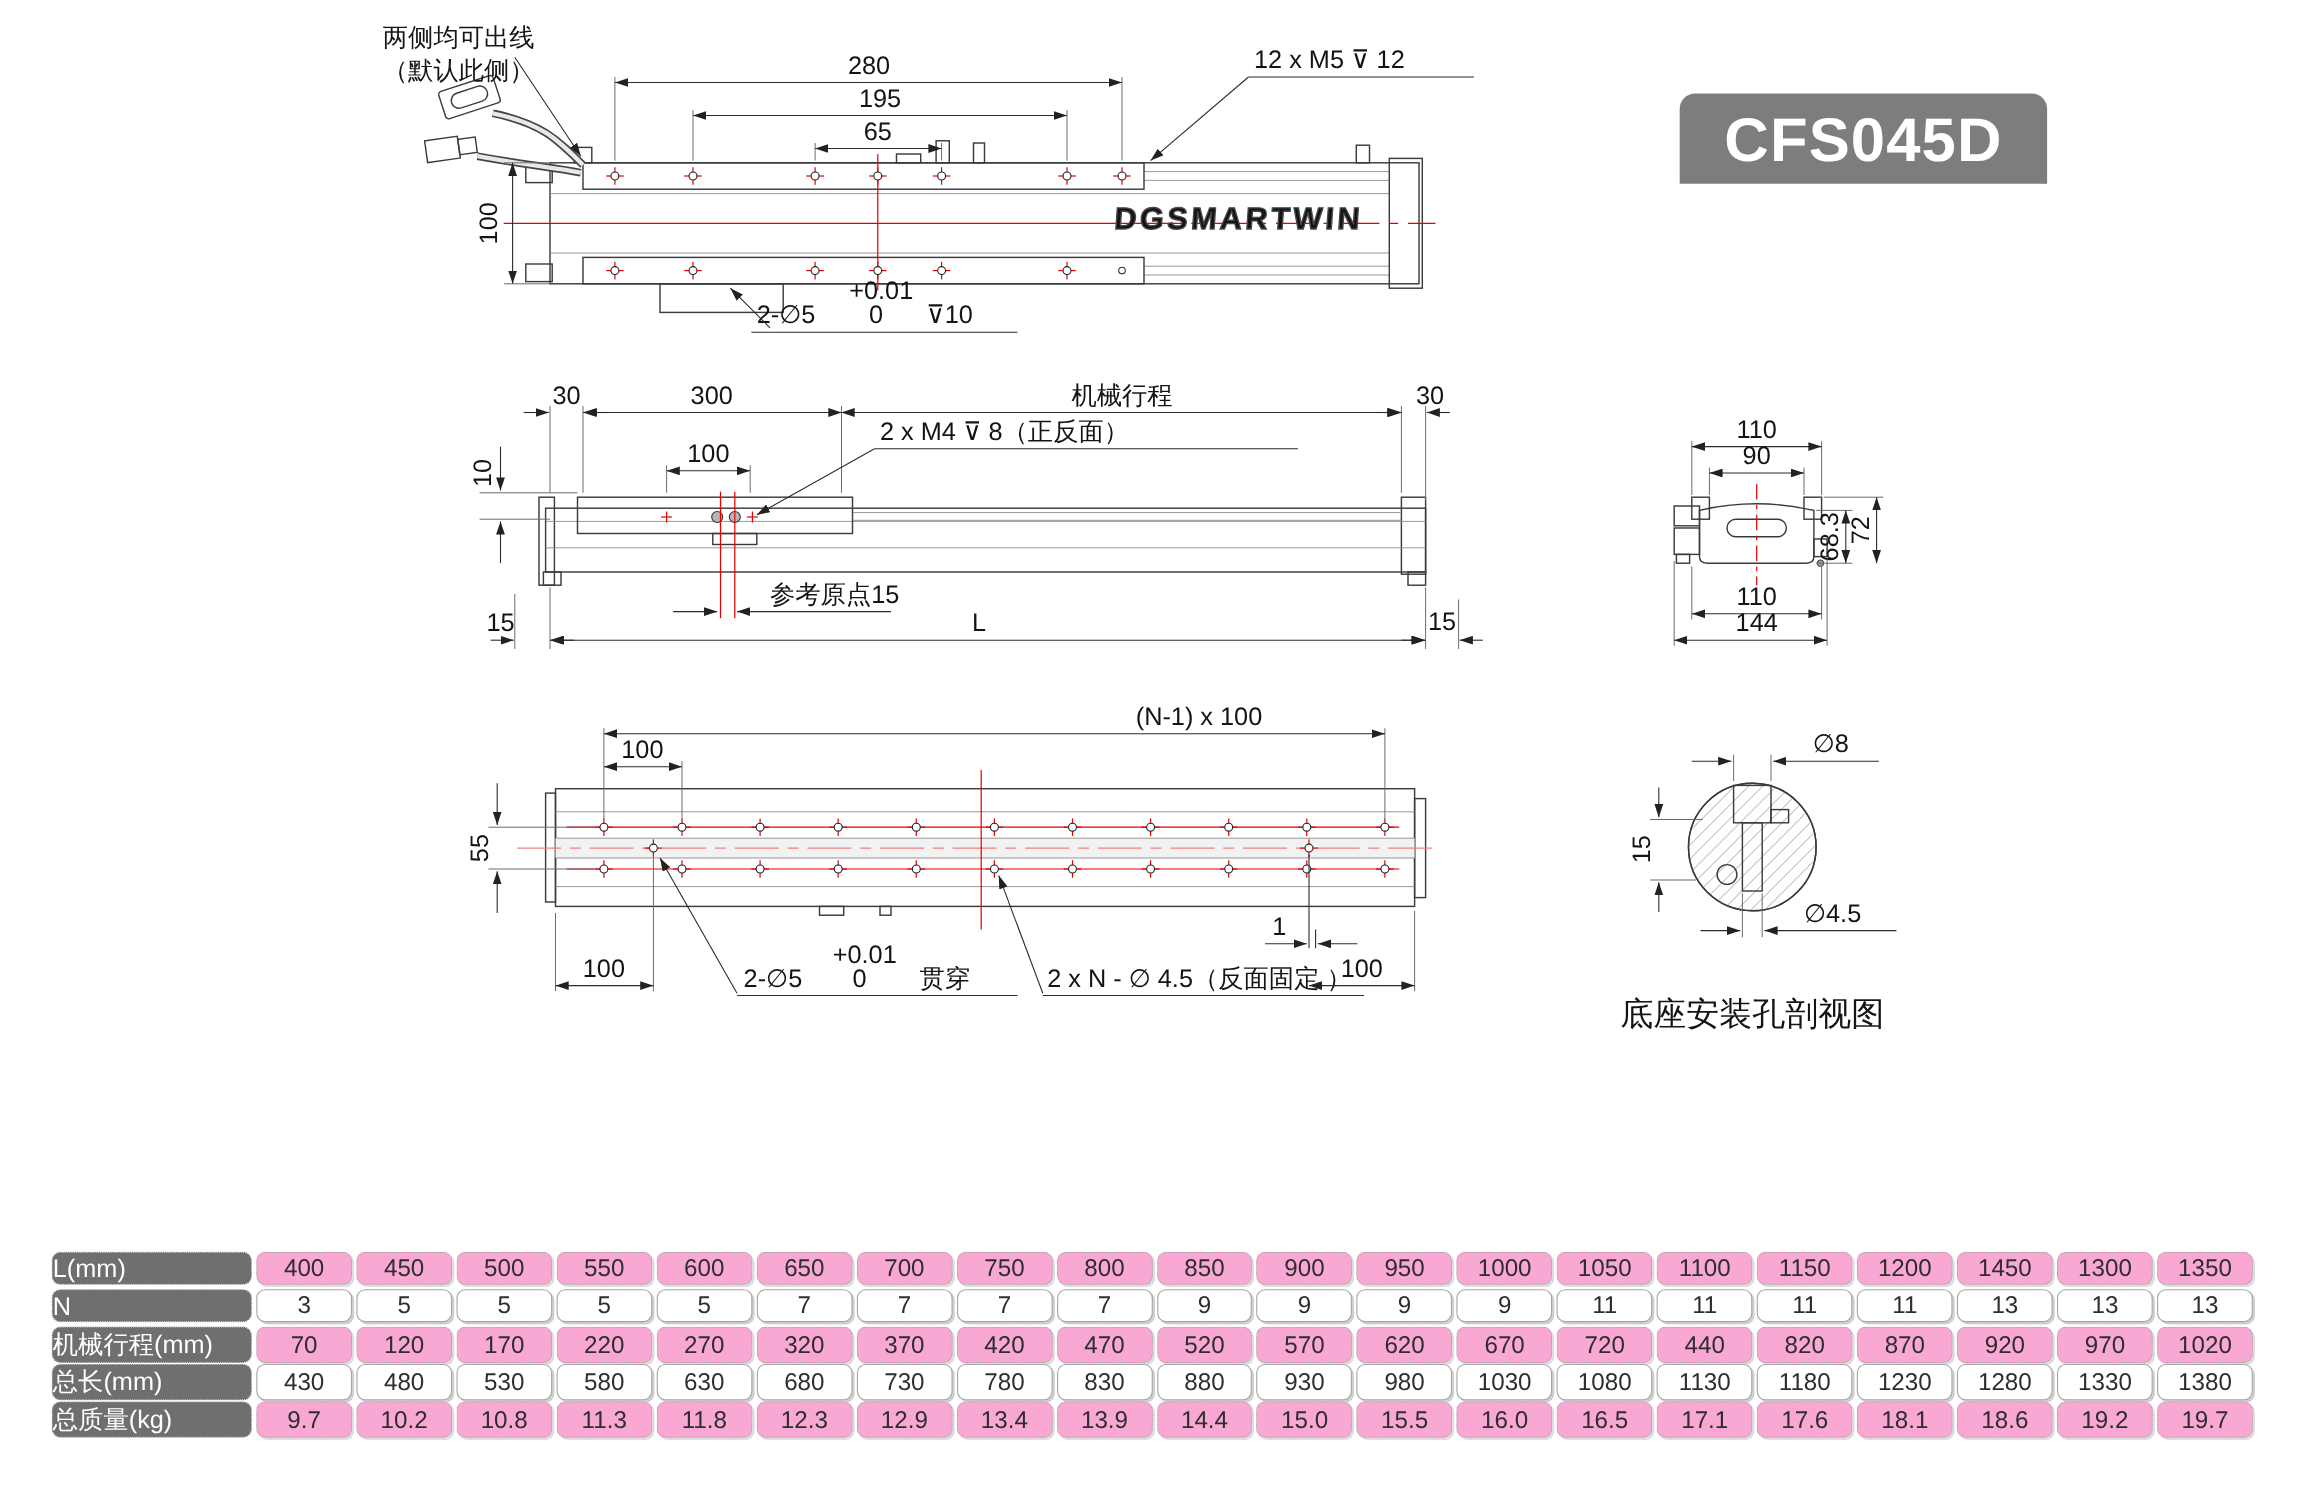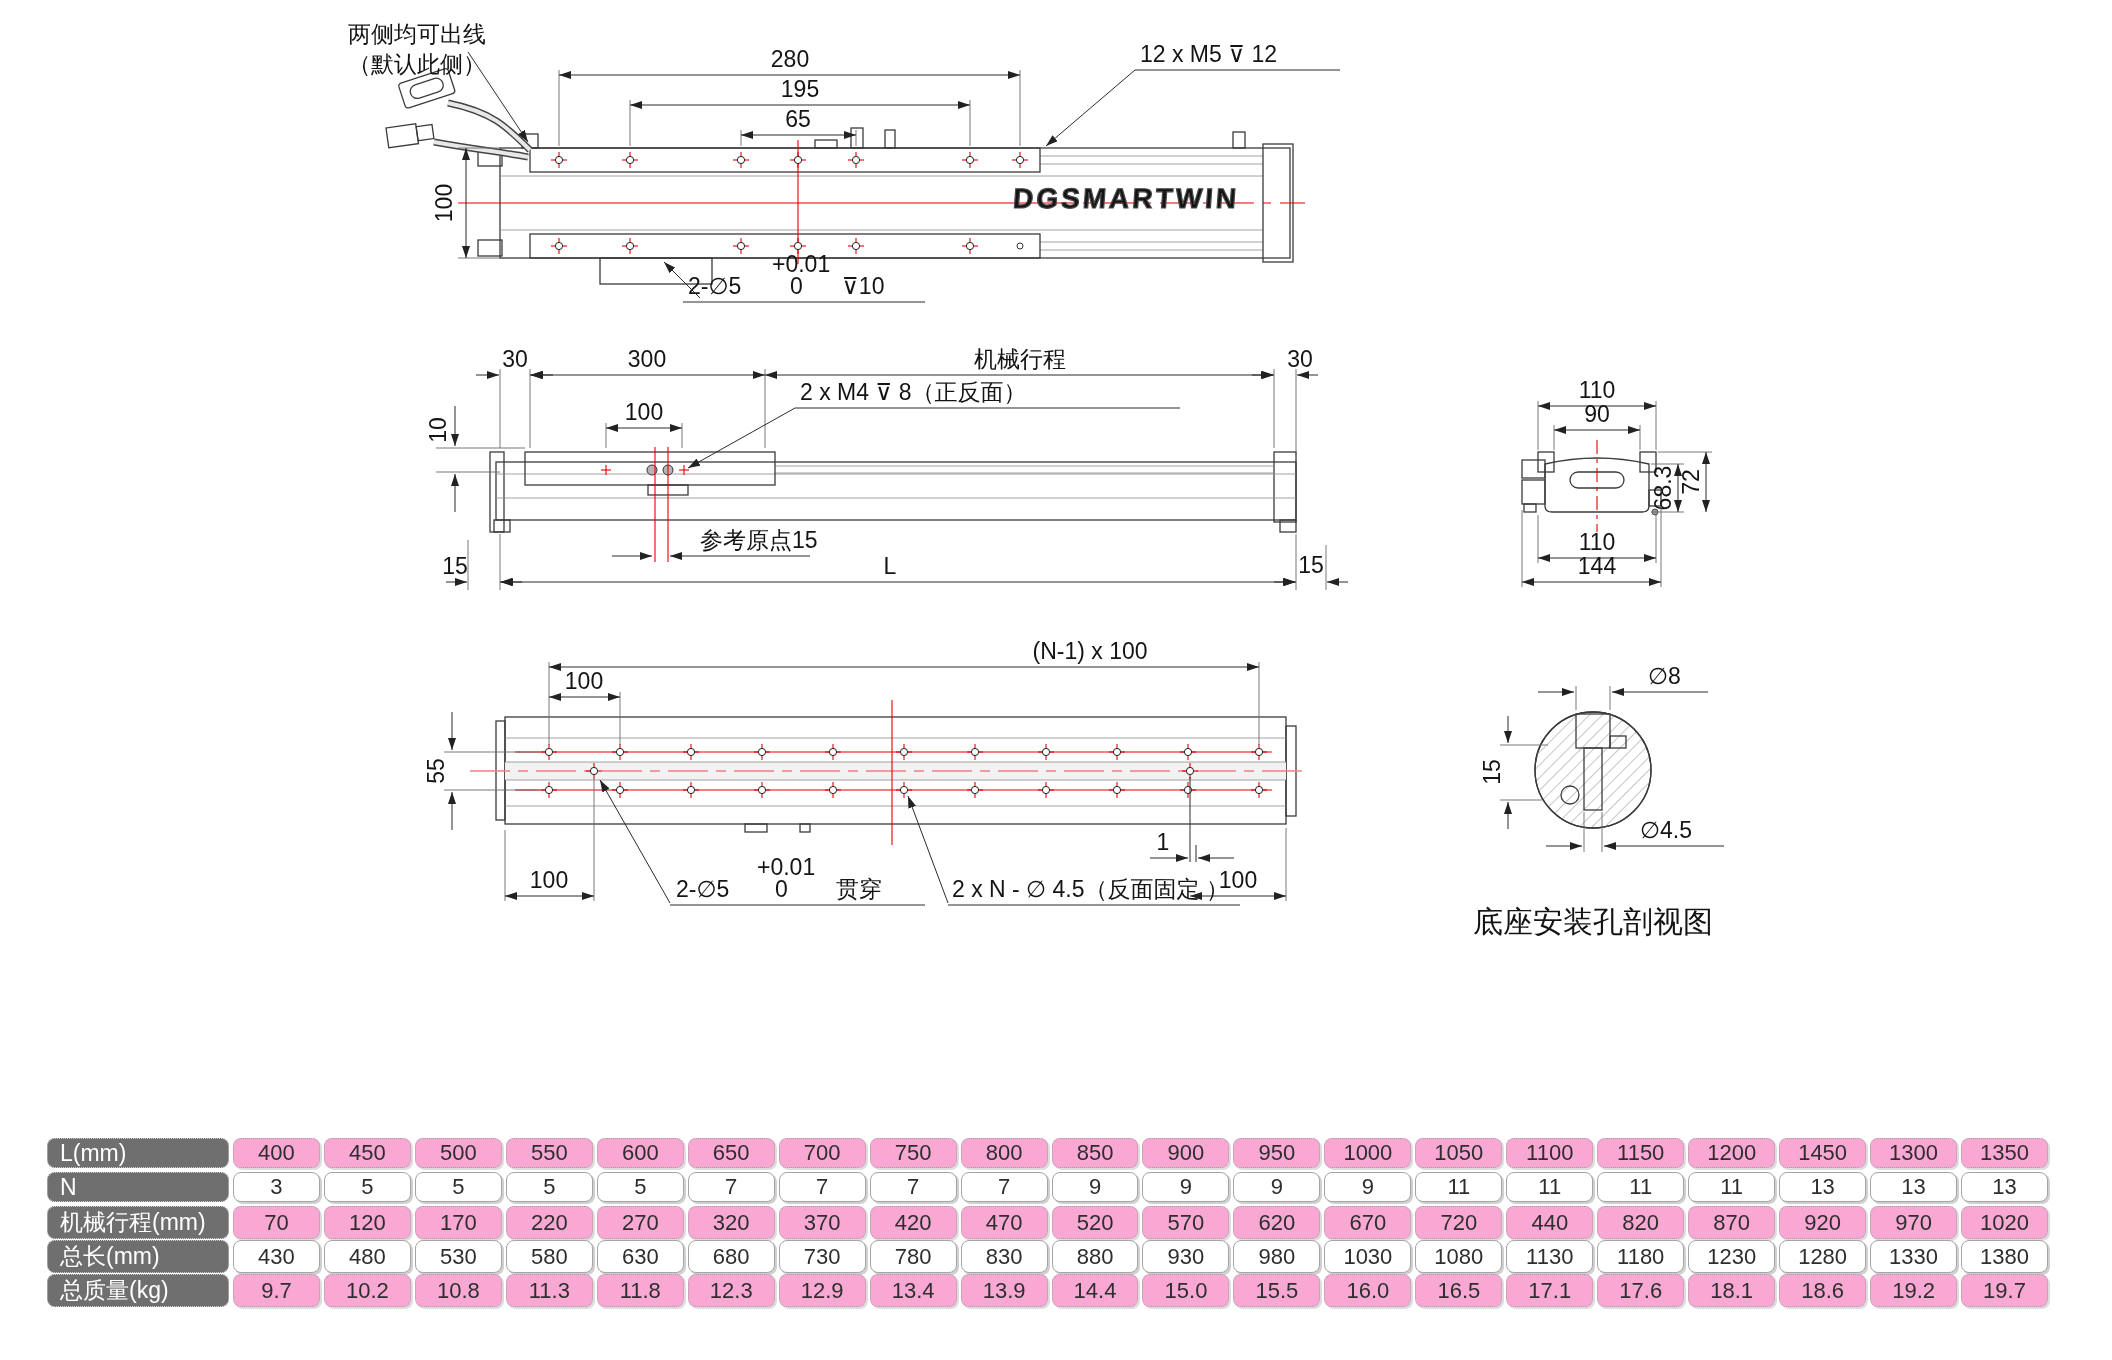--- a/index.html
+++ b/index.html
@@ -368,6 +368,9 @@
 
 
 <div class="badge">
+  <div class="badge-top">
+    <span>CFS045D</span>
+  </div>
 </div>
 
 

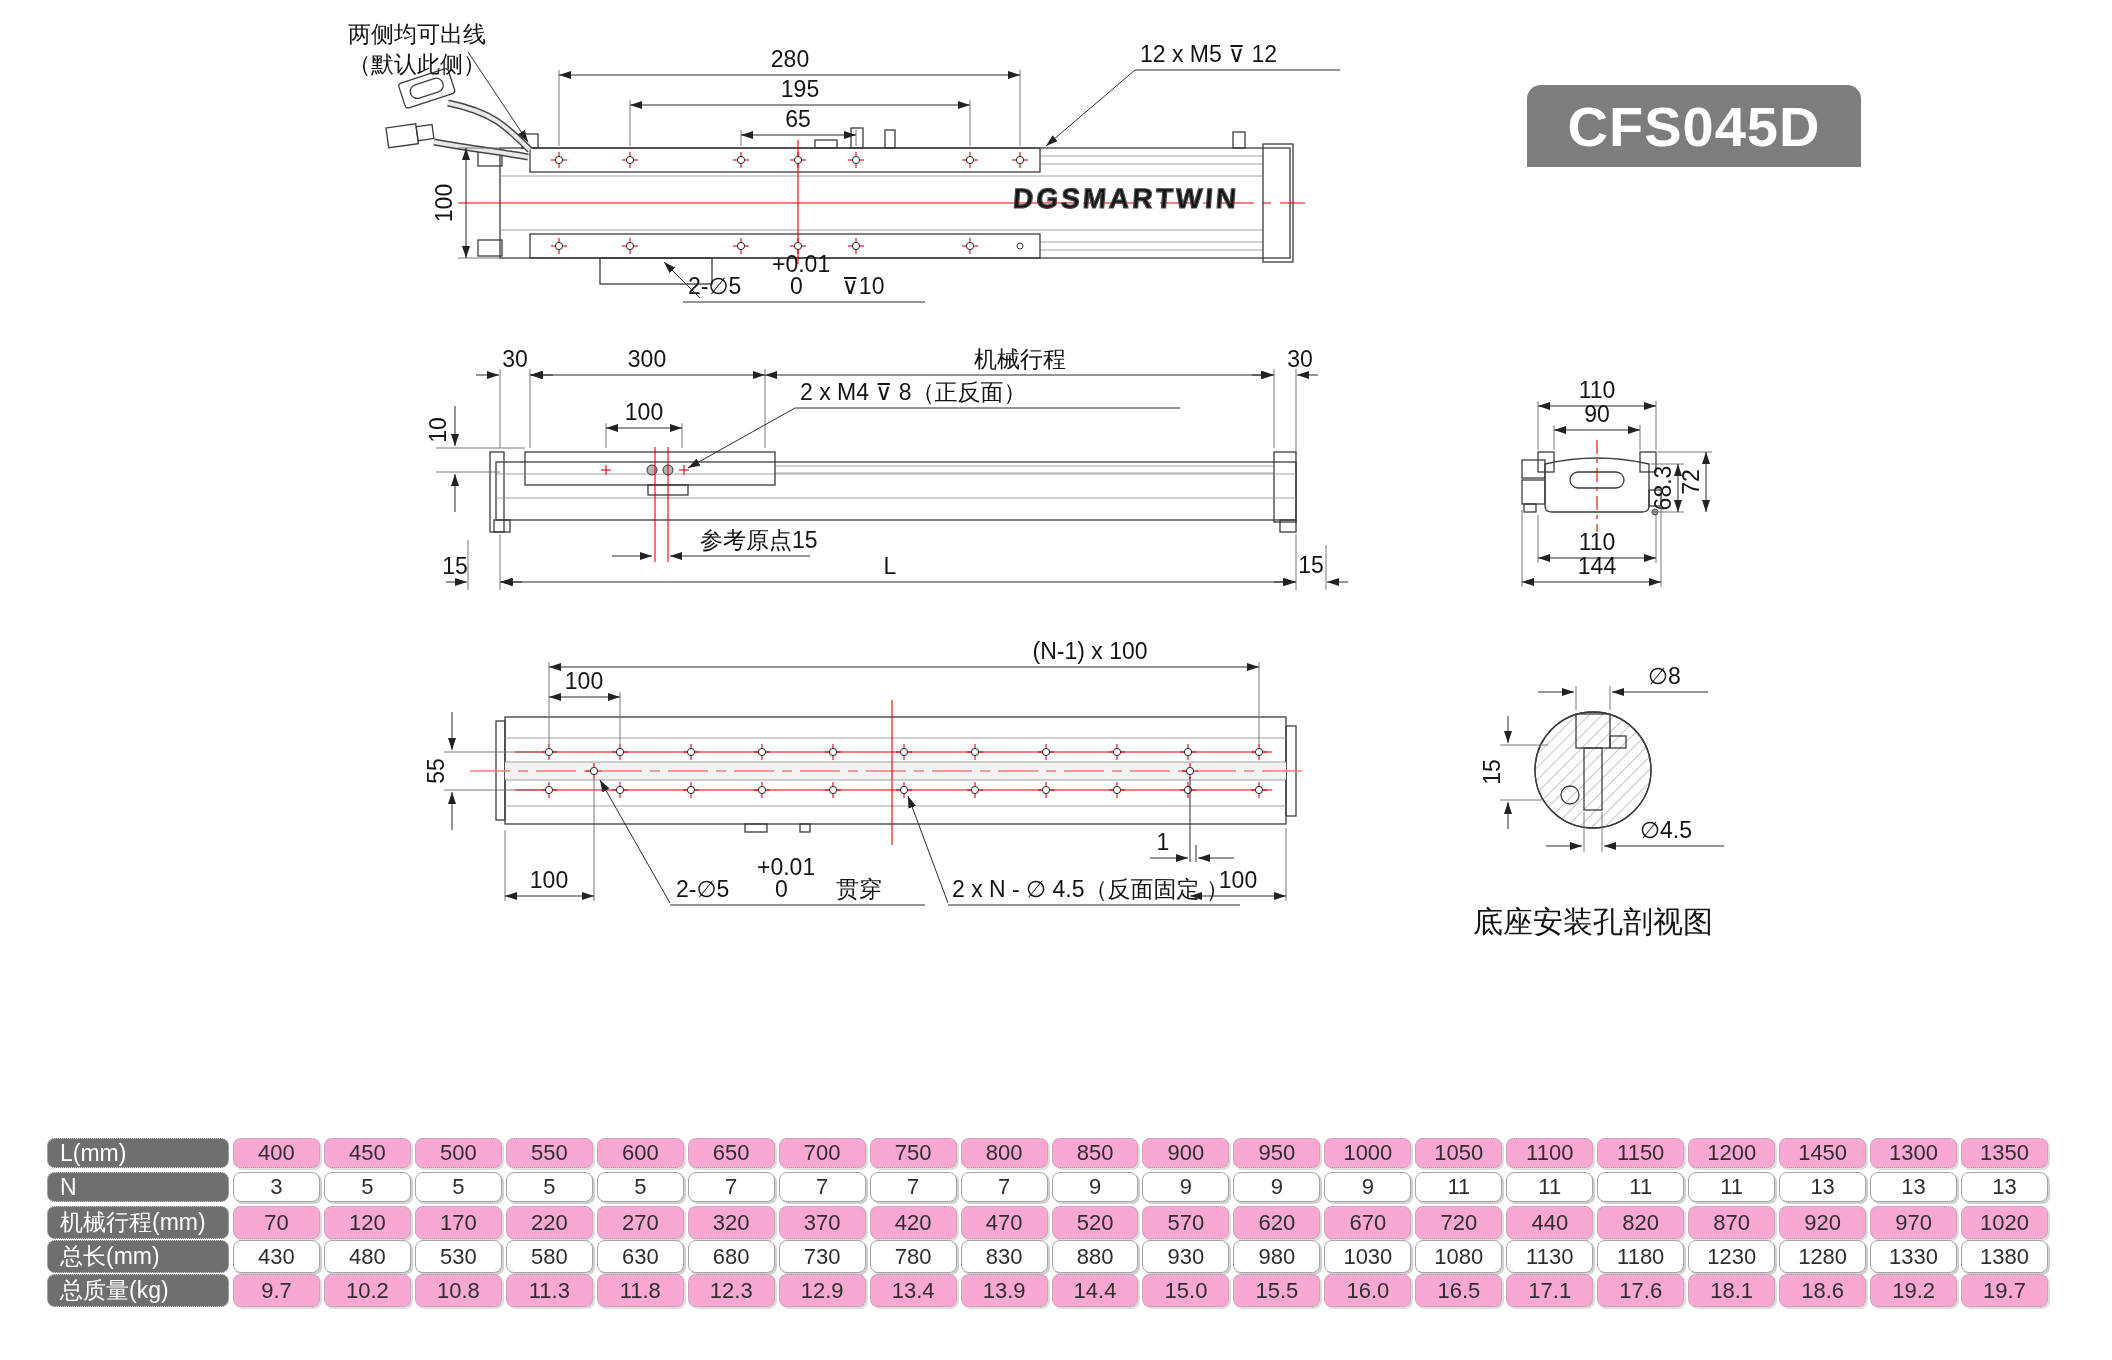--- a/index.html
+++ b/index.html
@@ -27,7 +27,7 @@
   .spec-table{position:absolute;left:47px;top:1138px;width:2001px;}
   .trow{display:grid;grid-template-columns:182px repeat(20,1fr);gap:4px;margin-bottom:4px;height:30px;}
   .rowlabel{background:#6f6f6f;color:#fff;border:1px dotted #cfcfcf;border-radius:8px;
-            display:flex;align-items:center;padding-left:12px;font-size:23px;}
+            display:flex;align-items:center;padding-left:0;font-size:23px;}
   .cell{border-radius:8px;display:flex;align-items:center;justify-content:center;
         font-size:22px;color:#2e2e2e;}
   .cell.gray{background:#f9a8d4;border:1px dotted #9e9e9e;box-shadow:2px 2px 0 rgba(120,120,120,0.25);}

